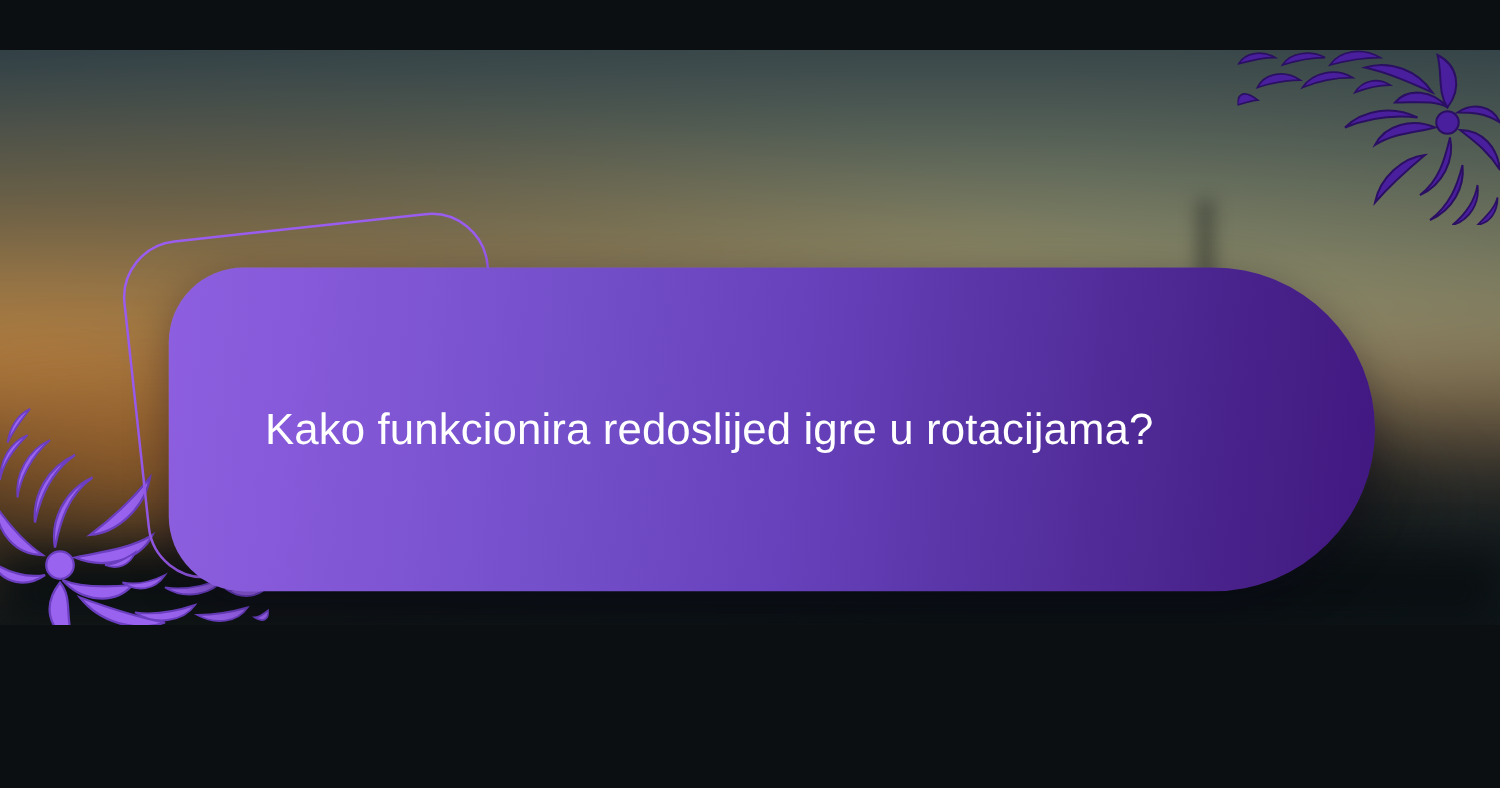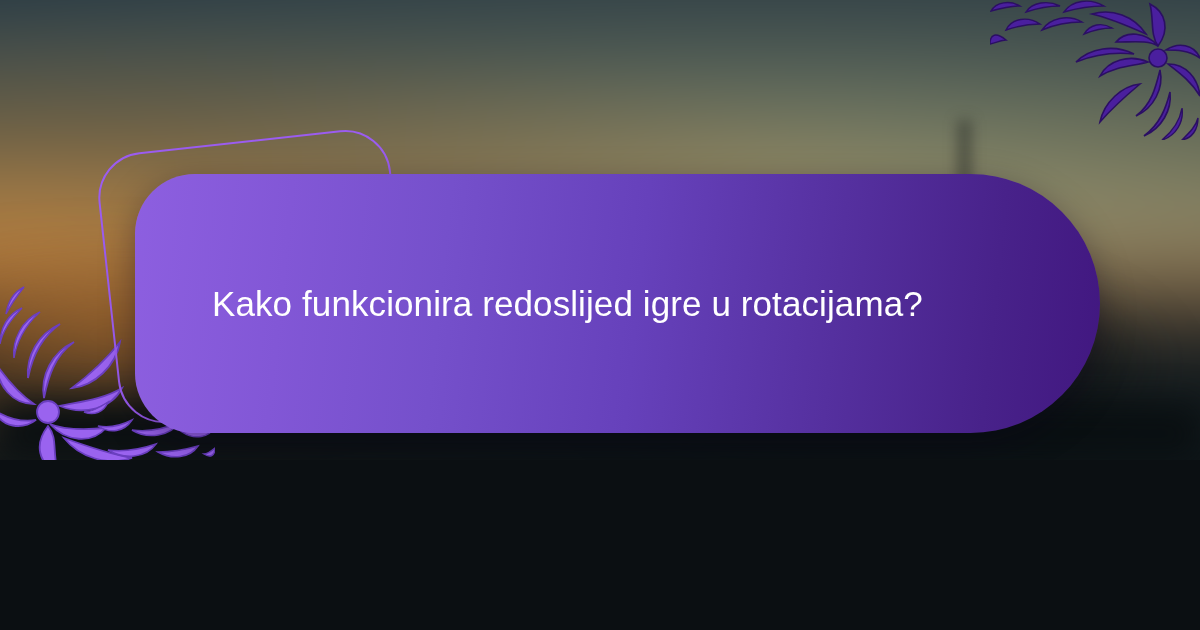--- a/index.html
+++ b/index.html
@@ -17,6 +17,7 @@
     height: 460px;
     overflow: hidden;
     background: #111820;
+    margin-top: 40px;
   }
 
   

